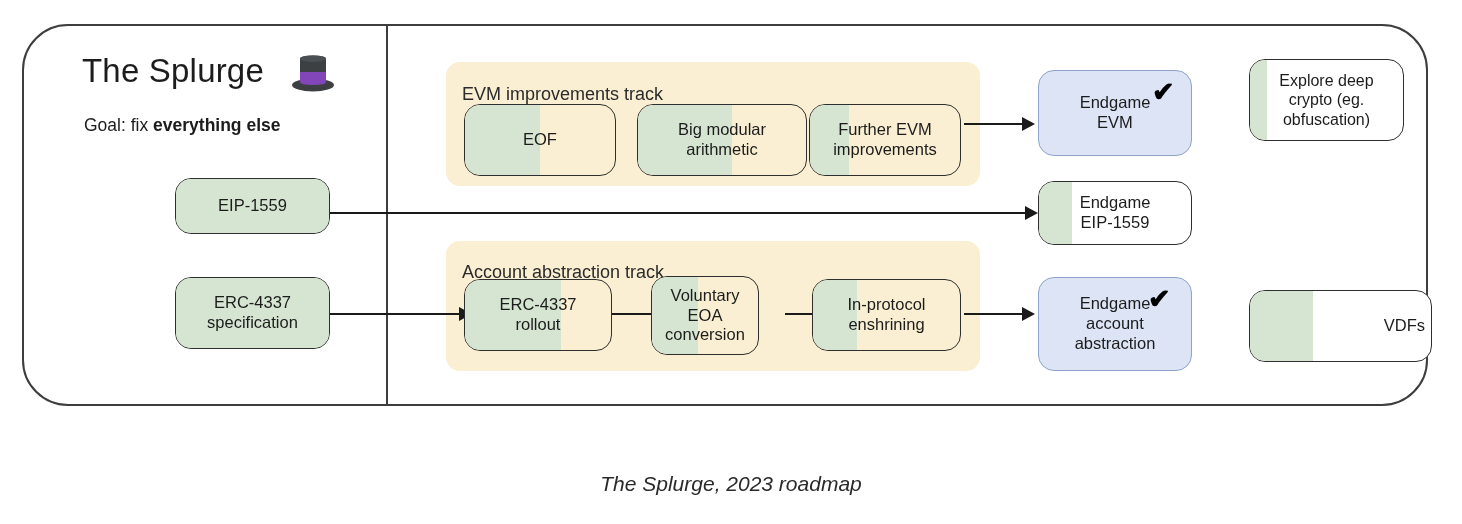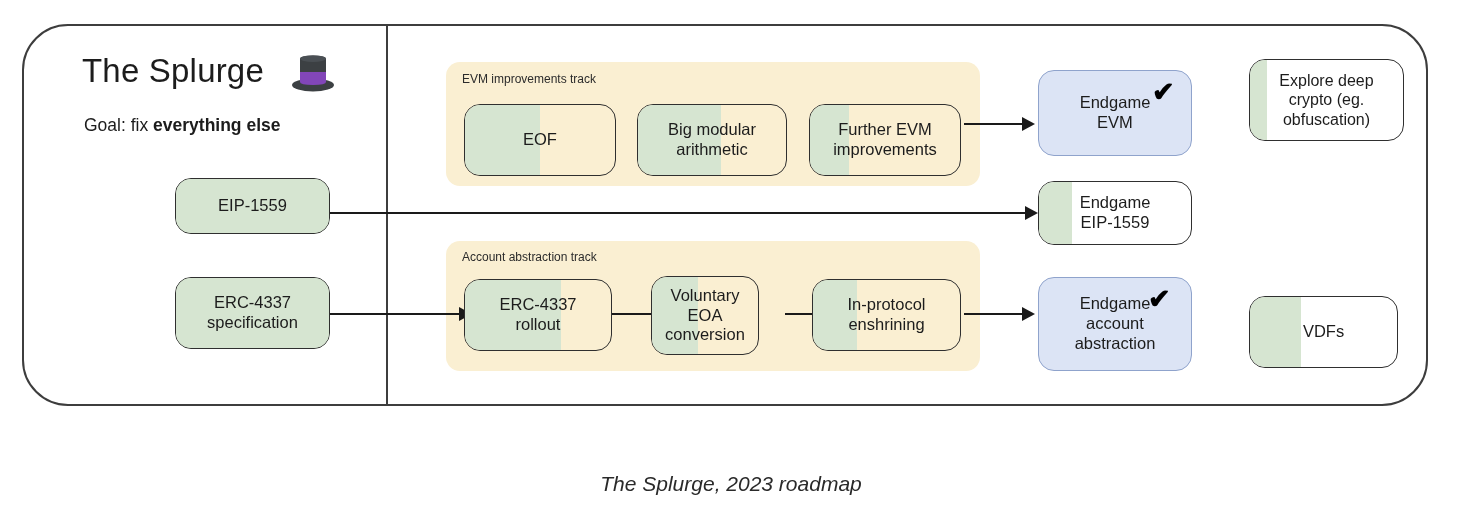--- a/index.html
+++ b/index.html
@@ -92,10 +92,11 @@
   }
   .track-label {
     position: absolute;
-    font-size: 12px;
+    font-size: 18px;
     color: #2b2b2b;
     z-index: 2;
     white-space: nowrap;
+    margin-top: 12px;
   }
 
   

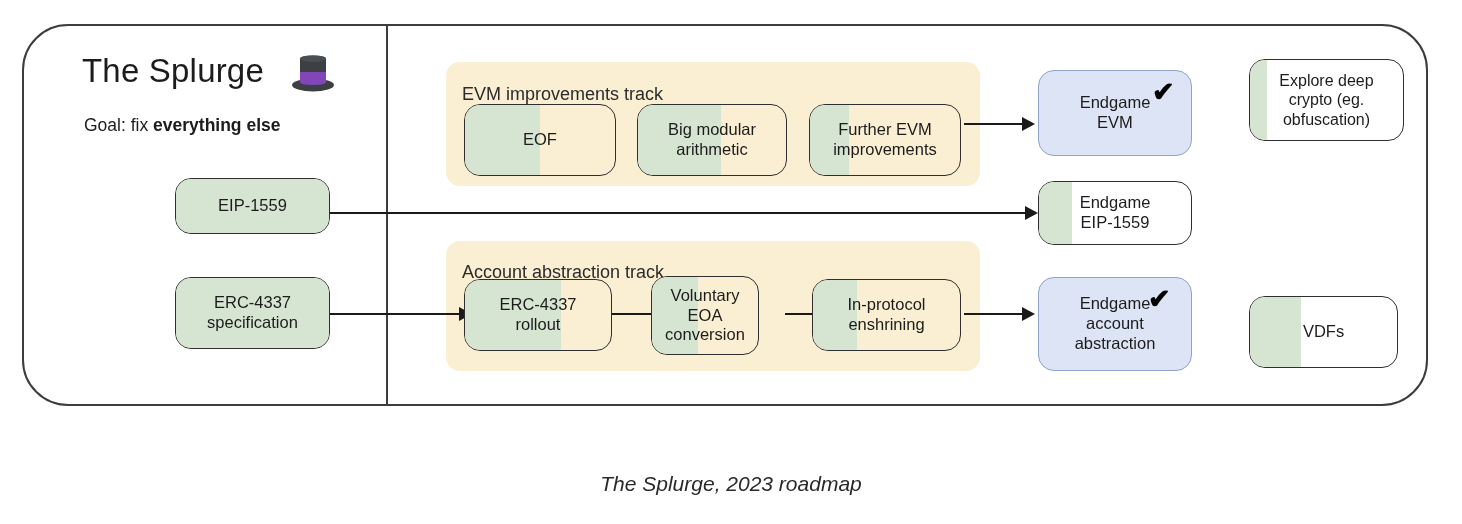--- a/index.html
+++ b/index.html
@@ -195,7 +195,7 @@
     <span class="lbl">EOF</span>
   </div>
 
-  <div class="node on-track" style="left:637px; top:104px; width:150px; height:72px;">
+  <div class="node on-track" style="left:637px; top:104px; width:170px; height:72px;">
     <span class="fill" style="width:56%"></span>
     <span class="lbl">Big modular
 arithmetic</span>

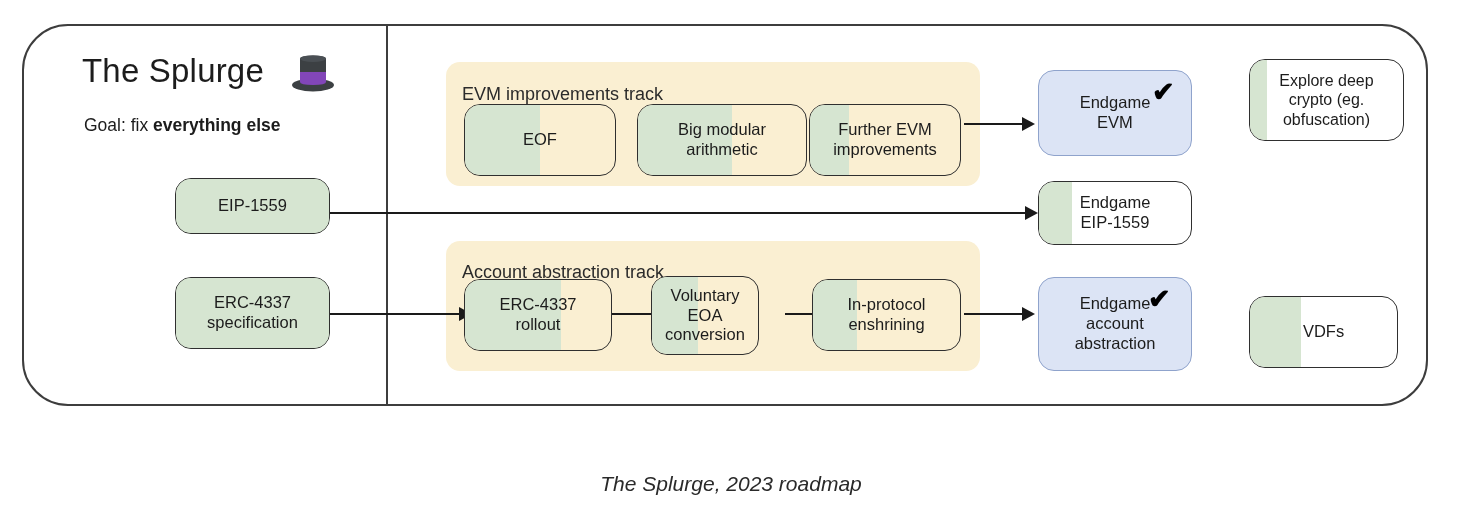--- a/index.html
+++ b/index.html
@@ -253,7 +253,7 @@
   </div>
 
 
-  <div class="node" style="left:1249px; top:296px; width:149px; height:72px;">
+  <div class="node" style="left:1249px; top:290px; width:183px; height:72px;justify-content:flex-end;">
     <span class="fill" style="width:35%"></span>
     <span class="lbl">VDFs</span>
   </div>

